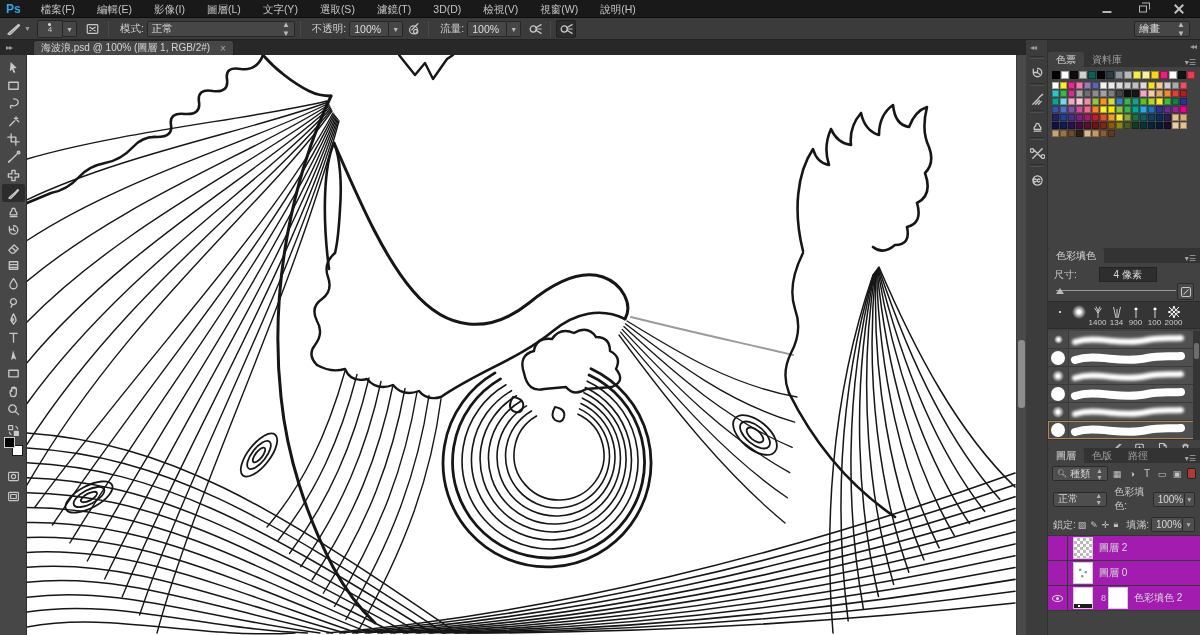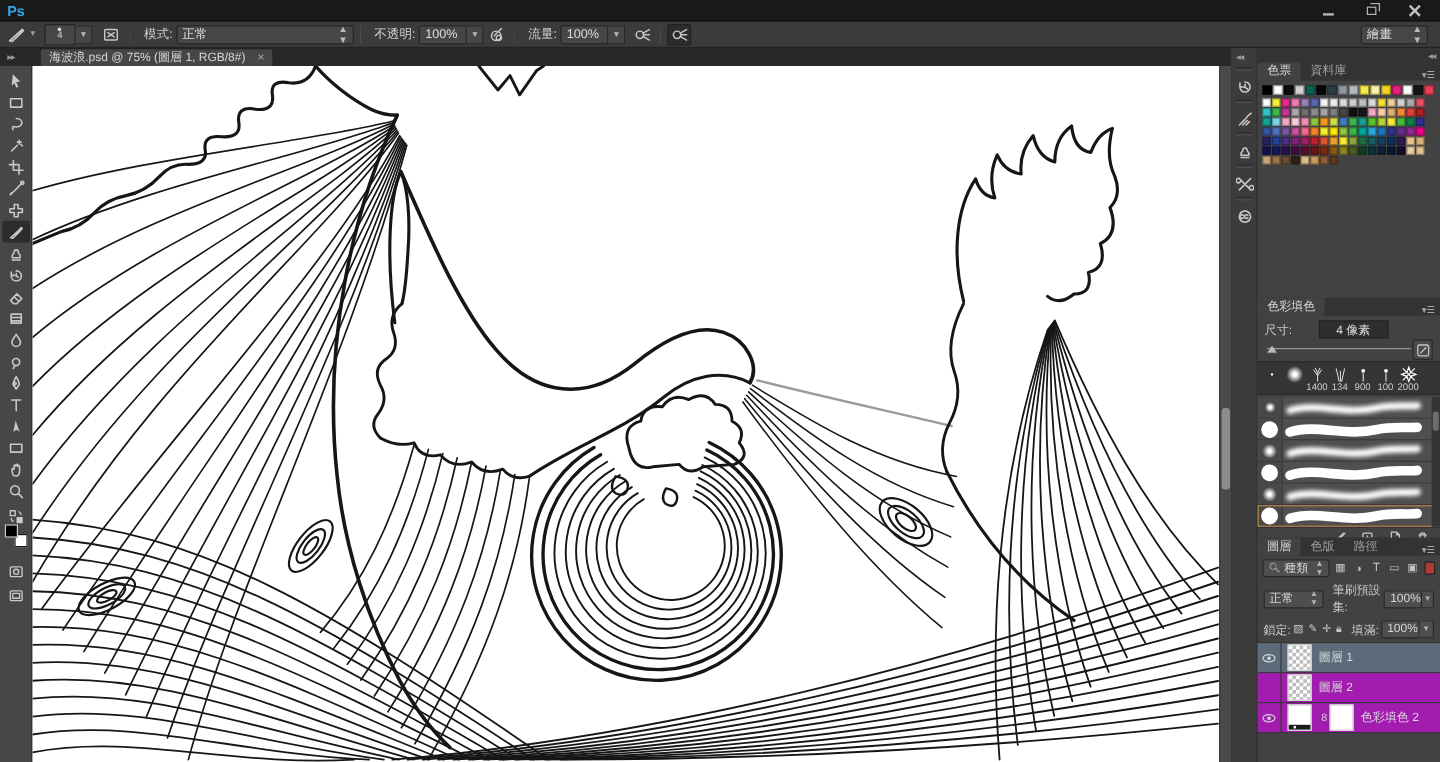--- a/index.html
+++ b/index.html
@@ -134,6 +134,19 @@
 
 <div id="titlebar">
   <span id="ps-logo">Ps</span>
+  <div id="menubar" style="display:flex;">
+      <div class="menu-item">檔案(F)</div>
+      <div class="menu-item">編輯(E)</div>
+      <div class="menu-item">影像(I)</div>
+      <div class="menu-item">圖層(L)</div>
+      <div class="menu-item">文字(Y)</div>
+      <div class="menu-item">選取(S)</div>
+      <div class="menu-item">濾鏡(T)</div>
+      <div class="menu-item">3D(D)</div>
+      <div class="menu-item">檢視(V)</div>
+      <div class="menu-item">視窗(W)</div>
+      <div class="menu-item">說明(H)</div>
+    </div>
   <div id="win-btns">
     <div class="win-btn">
         <div class="g g-min"></div>

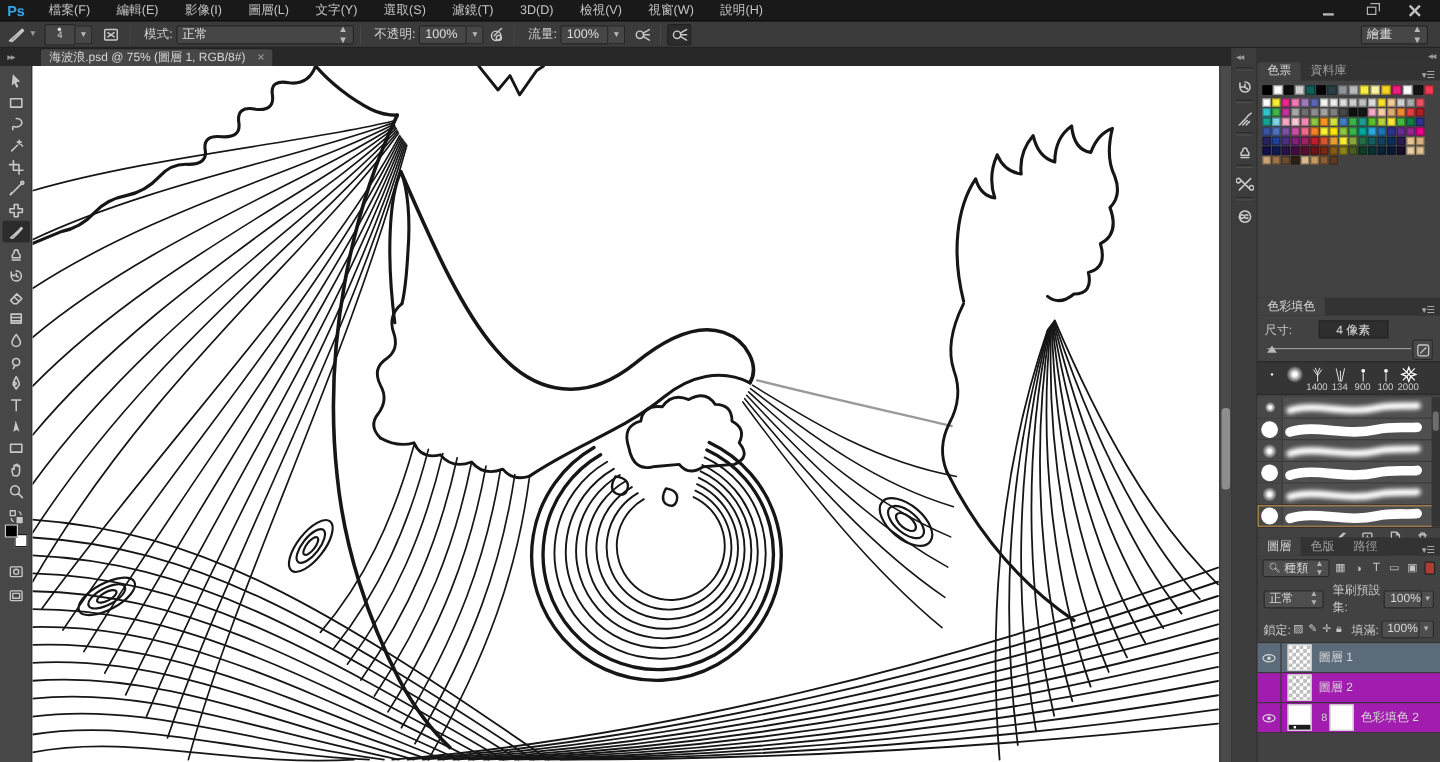--- a/index.html
+++ b/index.html
@@ -224,7 +224,7 @@
 <div id="tabbar">
   <span id="tool-collapse">▸▸</span>
   <div id="doc-tab">
-    <span>海波浪.psd @ 75% (圖層 1, RGB/8#)</span>
+    <span>海波浪.psd @ 100% (圖層 1, RGB/2#)</span>
     <span class="close">×</span>
   </div>
 </div>

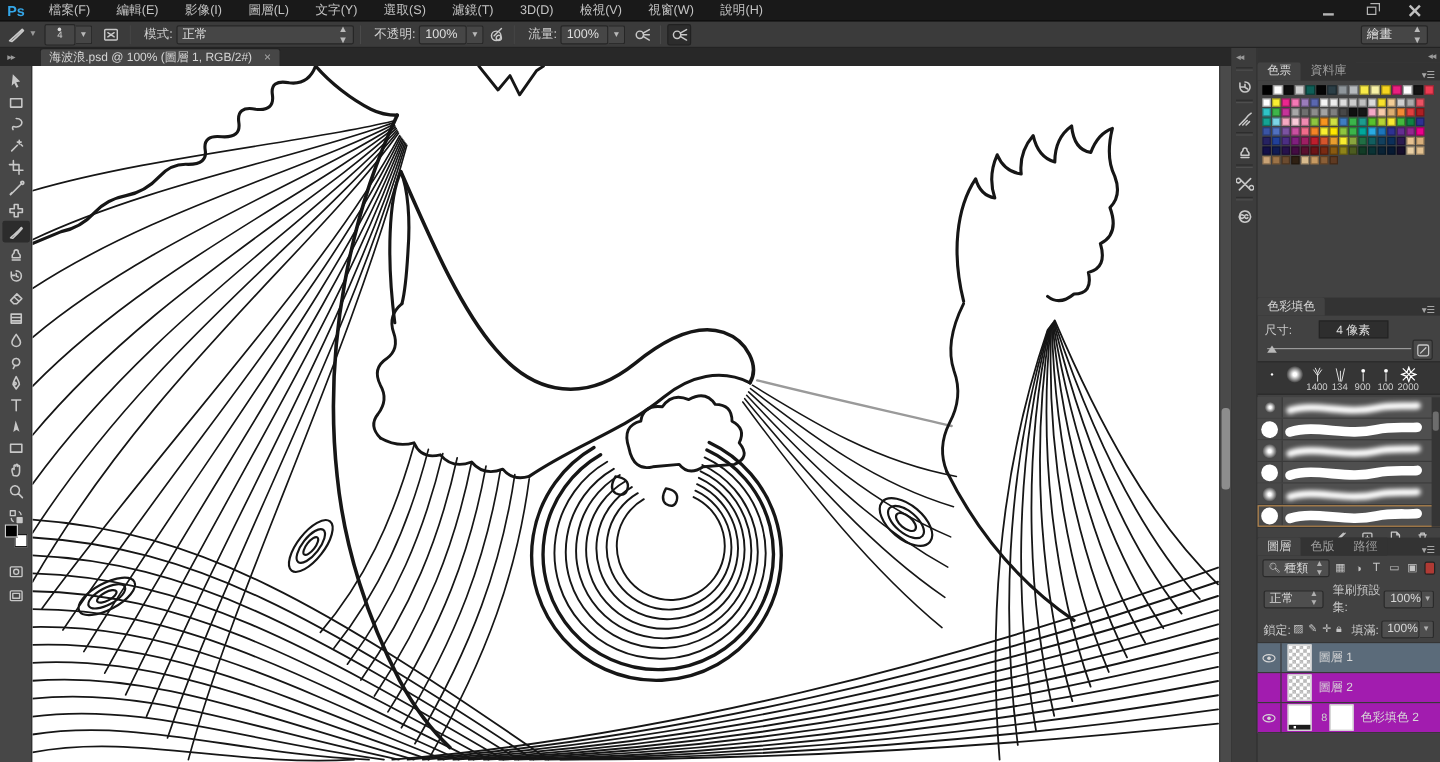--- a/index.html
+++ b/index.html
@@ -830,7 +830,7 @@
         <span>正常</span>
         <span class="arr">▲<br>▼</span>
       </div>
-      <span style="margin-left:7px;">筆刷預設集:</span>
+      <span style="margin-left:7px;">色彩填色:</span>
       <div class="pfield" style="width:32px;margin-left:2px;">
         <span>100%</span>
       </div>

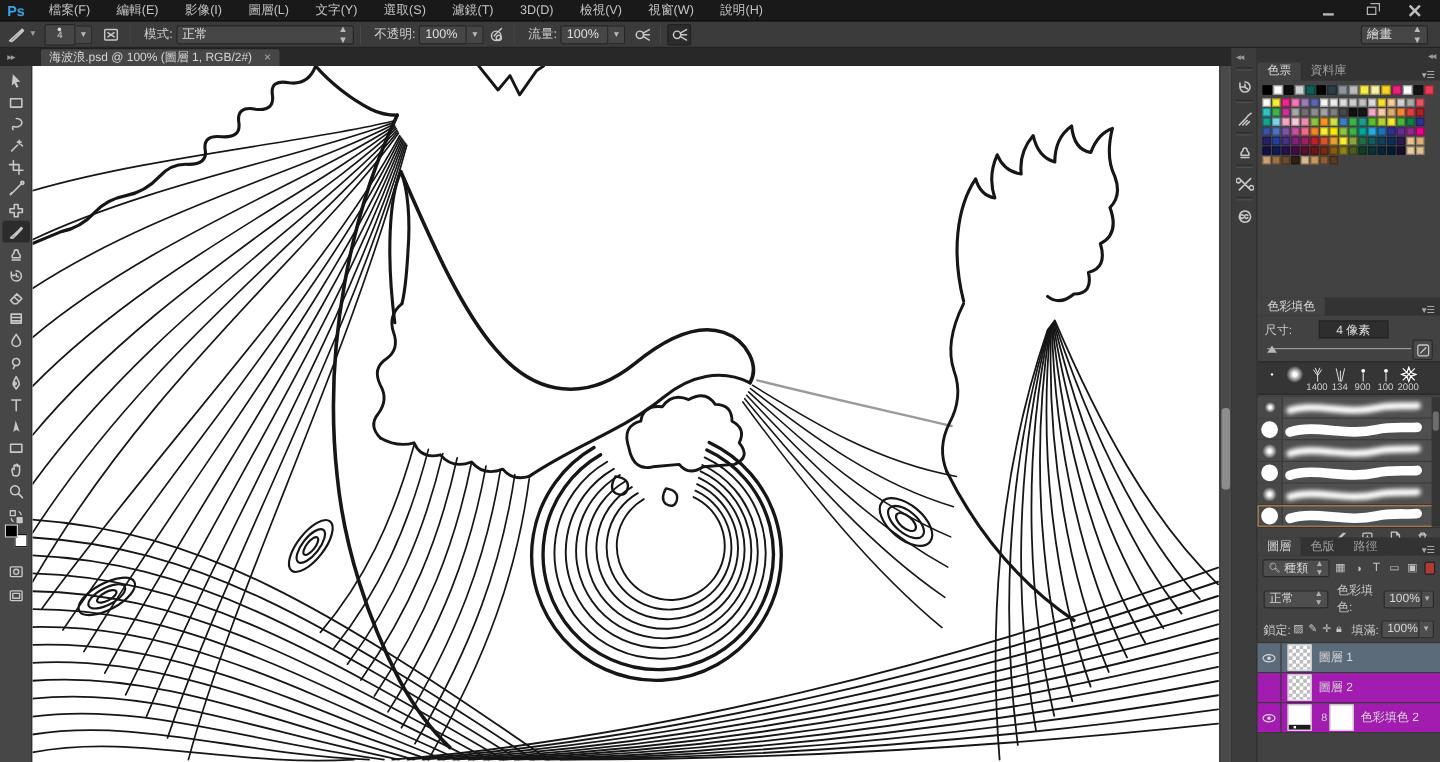--- a/index.html
+++ b/index.html
@@ -849,13 +849,6 @@
       <div class="mini-drop">▼</div>
     </div>
     <div id="layer-list">
-        <div class="lrow sel">
-          <div class="eyecol">
-            <div class="eye"></div>
-          </div>
-          <div class="lthumb checker"></div>
-          <span>圖層 1</span>
-        </div>
         <div class="lrow">
           <div class="eyecol"></div>
           <div class="lthumb checker"></div>

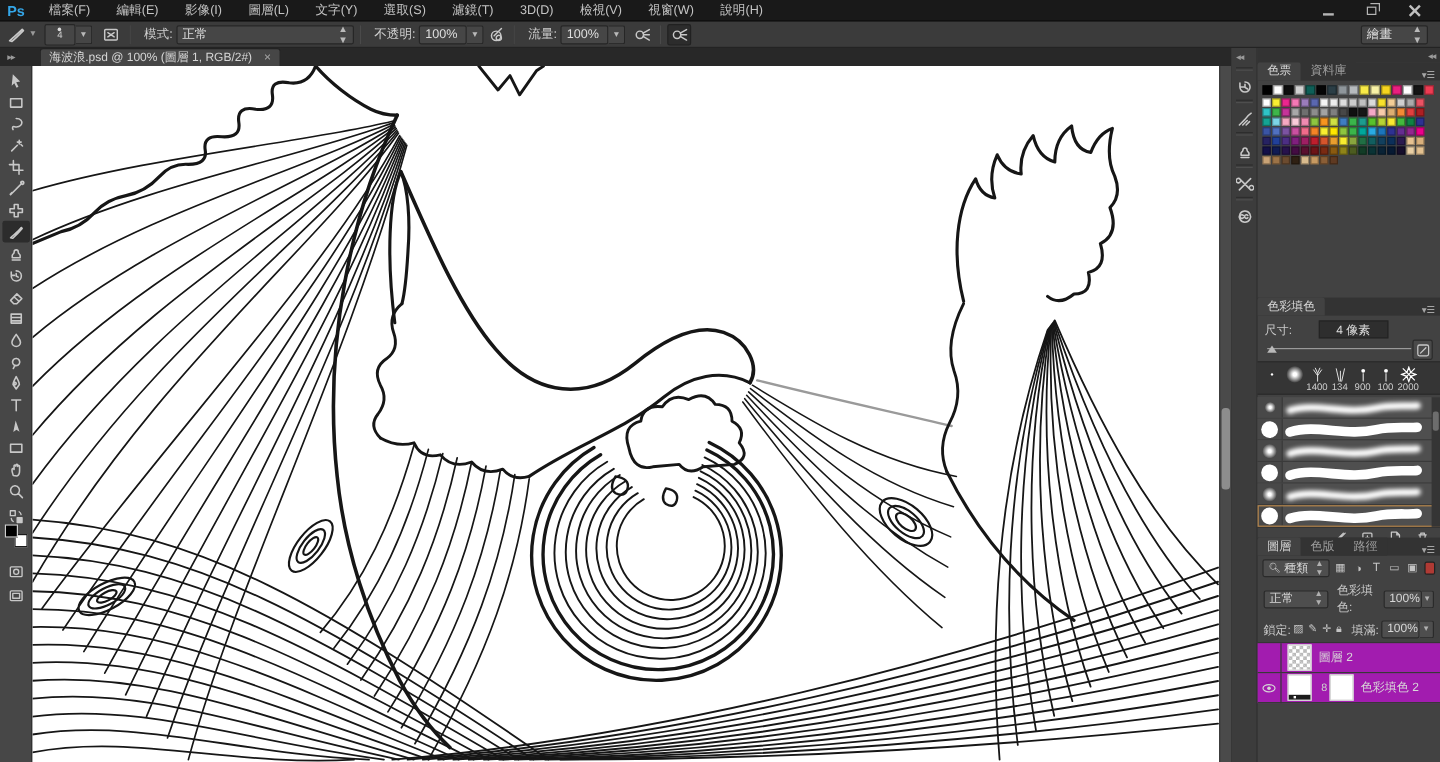--- a/index.html
+++ b/index.html
@@ -855,6 +855,11 @@
           <span>圖層 2</span>
         </div>
         <div class="lrow">
+          <div class="eyecol"></div>
+          <div class="lthumb sketch"></div>
+          <span>圖層 0</span>
+        </div>
+        <div class="lrow">
           <div class="eyecol">
             <div class="eye"></div>
           </div>

